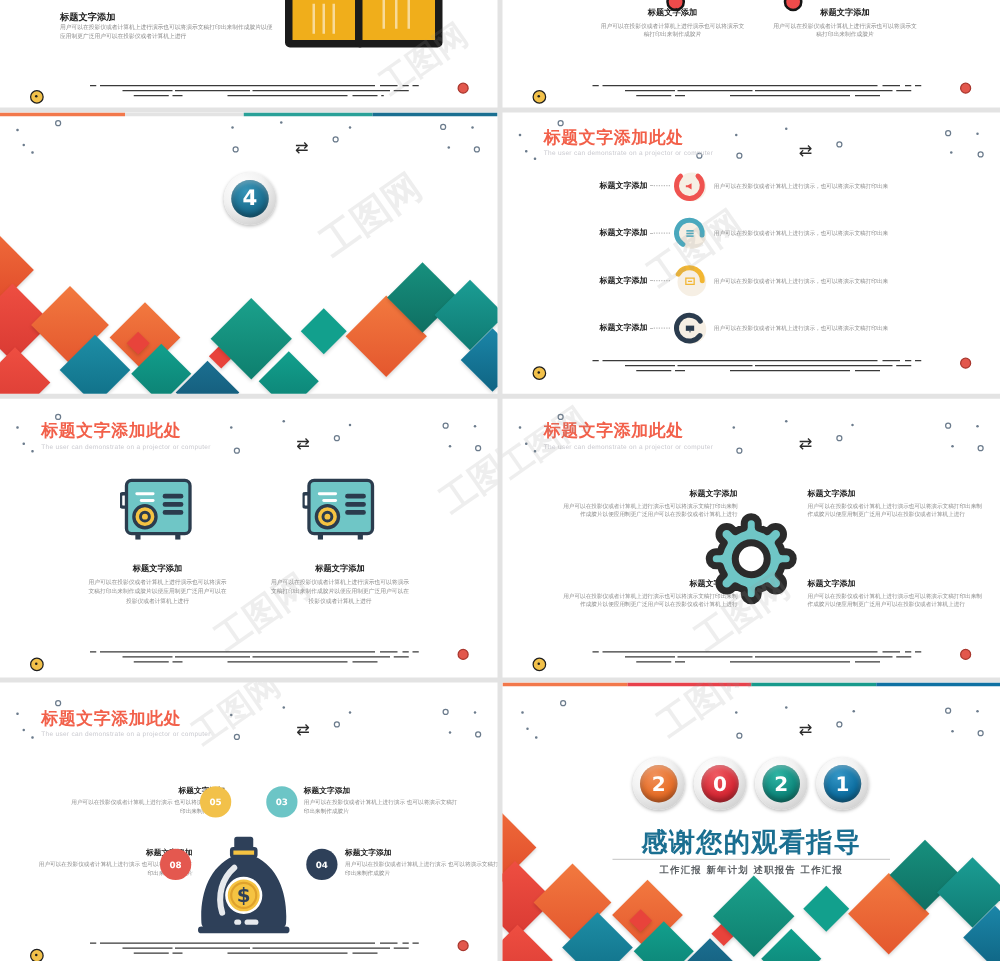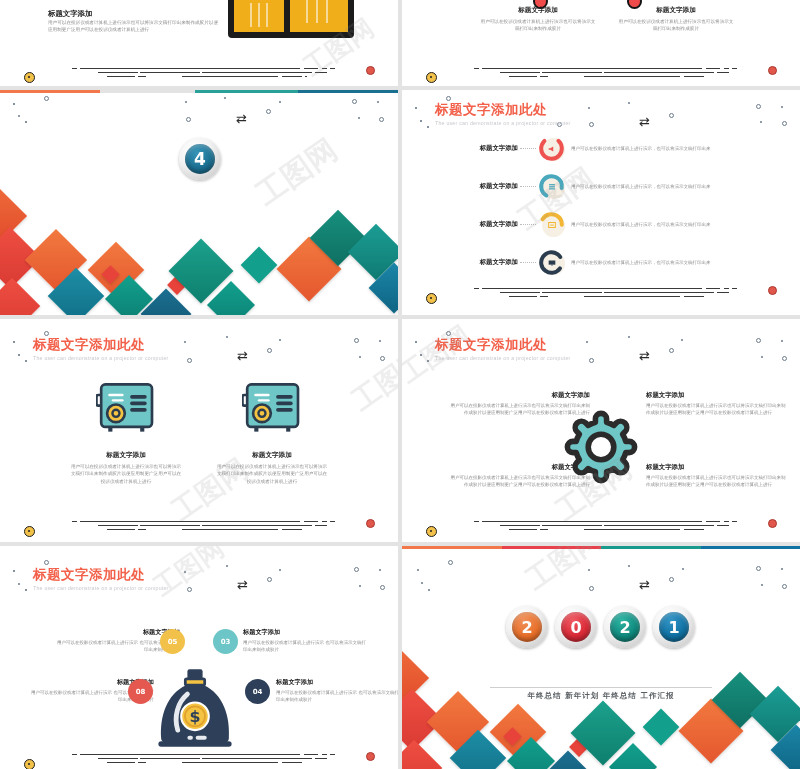--- a/index.html
+++ b/index.html
@@ -660,6 +660,7 @@
       </div>
     </div>
 
+    <div class="thanks-title cn" style="top:114px;left:0;">感谢您的观看指导</div>
     <div class="thanks-rule" style="left:88px;top:141px;width:222px;"></div>
     <div class="thanks-sub cn" style="top:145px;left:0;">年终总结  新年计划  年终总结  工作汇报</div>
 

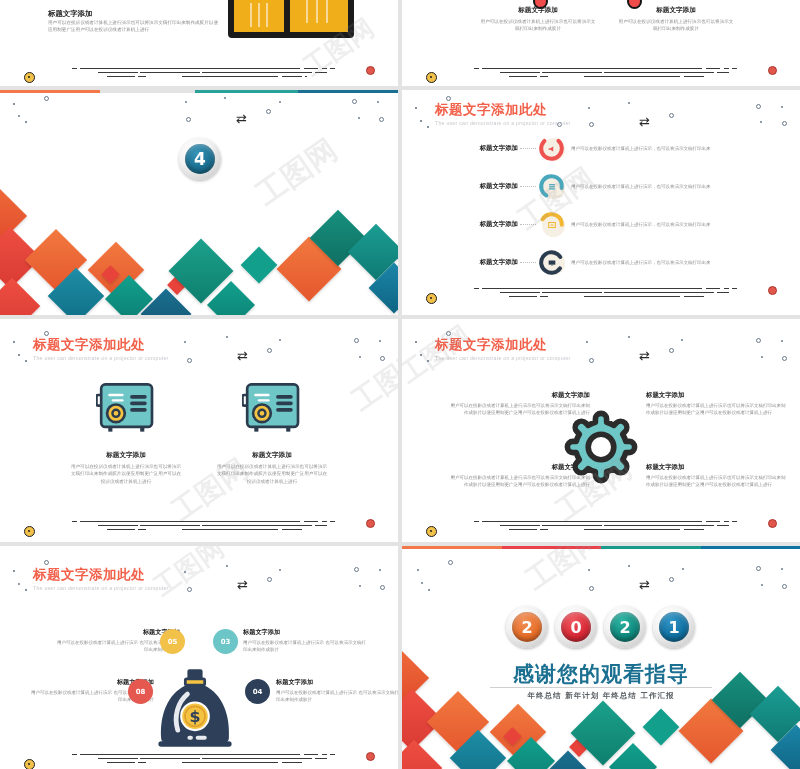--- a/index.html
+++ b/index.html
@@ -662,7 +662,7 @@
 
     <div class="thanks-title cn" style="top:114px;left:0;">感谢您的观看指导</div>
     <div class="thanks-rule" style="left:88px;top:141px;width:222px;"></div>
-    <div class="thanks-sub cn" style="top:145px;left:0;">年终总结  新年计划  年终总结  工作汇报</div>
+    <div class="thanks-sub cn" style="top:145px;left:0;">工作汇报  新年计划  述职报告  工作汇报</div>
 
     <div class="wm" style="left:120px;top:-6px;font-size:28px;">工图网</div>
 

